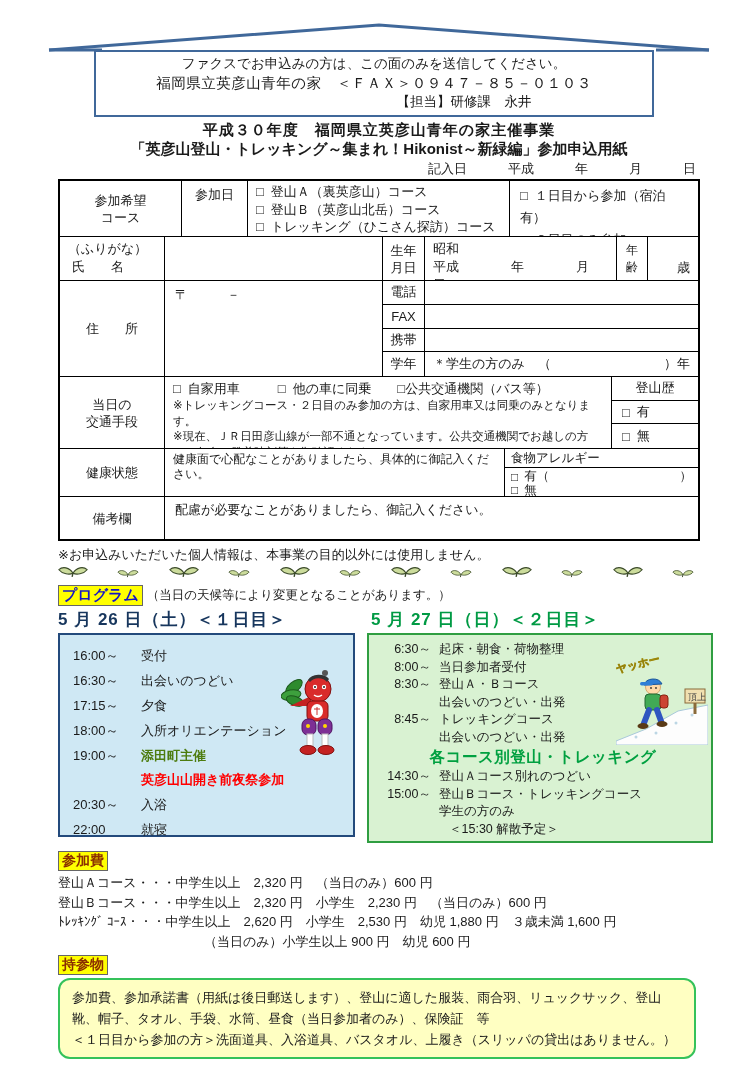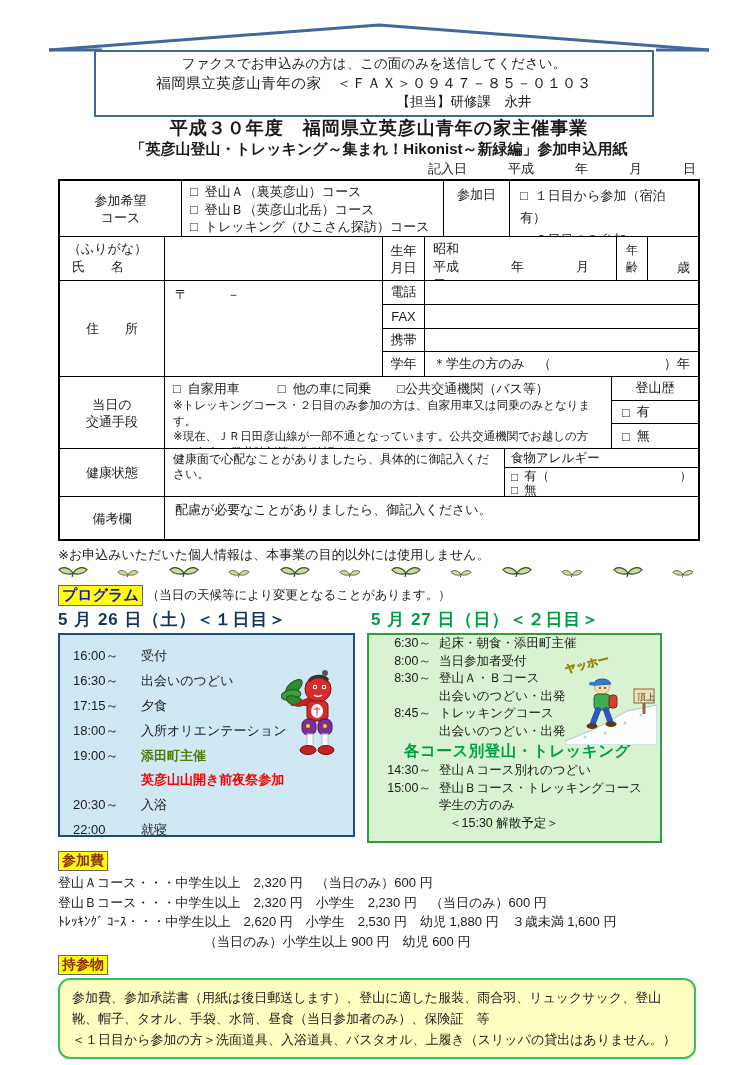--- a/index.html
+++ b/index.html
@@ -22,7 +22,7 @@
 
   
   .title { text-align:center; margin-top:3px; }
-  .title .t1 { font-size:18px; font-weight:bold; line-height:19px; letter-spacing:1px;font-family:Liberation Mono, monospace; }
+  .title .t1 { font-size:15px; font-weight:bold; line-height:19px; letter-spacing:1px; }
   .title .t2 { font-size:15px; font-weight:bold; line-height:20px; }
 
   

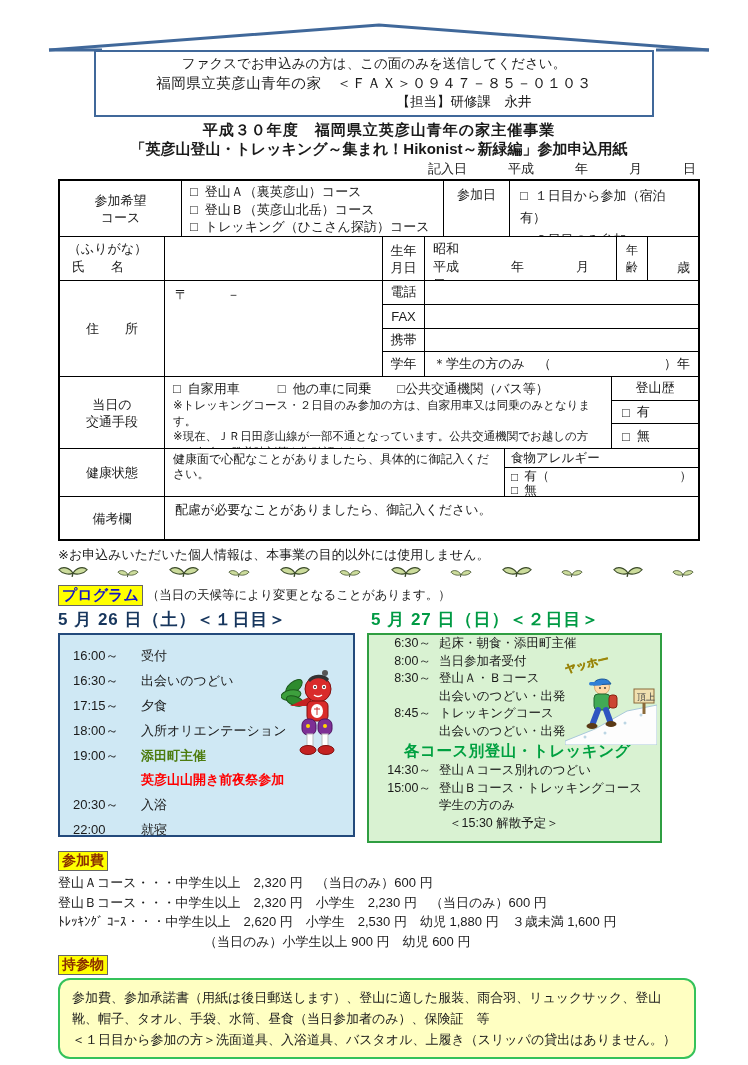--- a/index.html
+++ b/index.html
@@ -181,13 +181,13 @@
         <span>参加希望</span>
         <span>コース</span>
       </div>
+      <div class="fcell c-daylbl">
+        <span>参加日</span>
+      </div>
       <div class="fcell c-courses">
         <div><span class="cb">□</span><span>登山Ａ（裏英彦山）コース</span></div>
         <div><span class="cb">□</span><span>登山Ｂ（英彦山北岳）コース</span></div>
         <div><span class="cb">□</span><span>トレッキング（ひこさん探訪）コース</span></div>
-      </div>
-      <div class="fcell c-daylbl">
-        <span>参加日</span>
       </div>
       <div class="fcell c-days">
         <div><span class="cb">□</span><span>１日目から参加（宿泊有）</span></div>

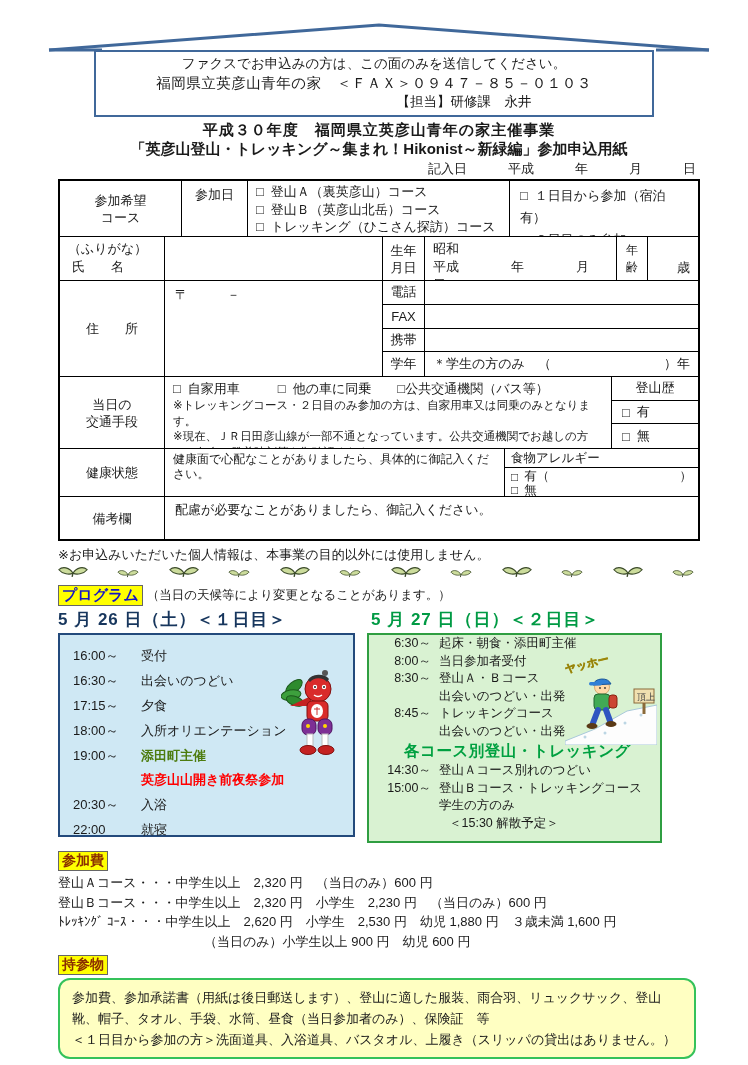--- a/index.html
+++ b/index.html
@@ -115,7 +115,7 @@
   .dh2 { color:#009a44; padding-left:4px; }
   .schedbox { position:relative; margin-top:2px; }
   .box1 { width:297px; height:204px; background:#cfe8f4; border:2px solid #234a7c; padding:8px 0 0 13px; }
-  .box2 { width:295px; height:210px; background:#d9f2d2; border:2px solid #2f9e41; padding:0 0 0 6px; }
+  .box2 { width:346px; height:210px; background:#d9f2d2; border:2px solid #2f9e41; padding:6px 0 0 6px; }
   .srow { display:flex; }
   .box1 .srow { line-height:25px; font-size:13px; }
   .box1 .stime { width:56px; }

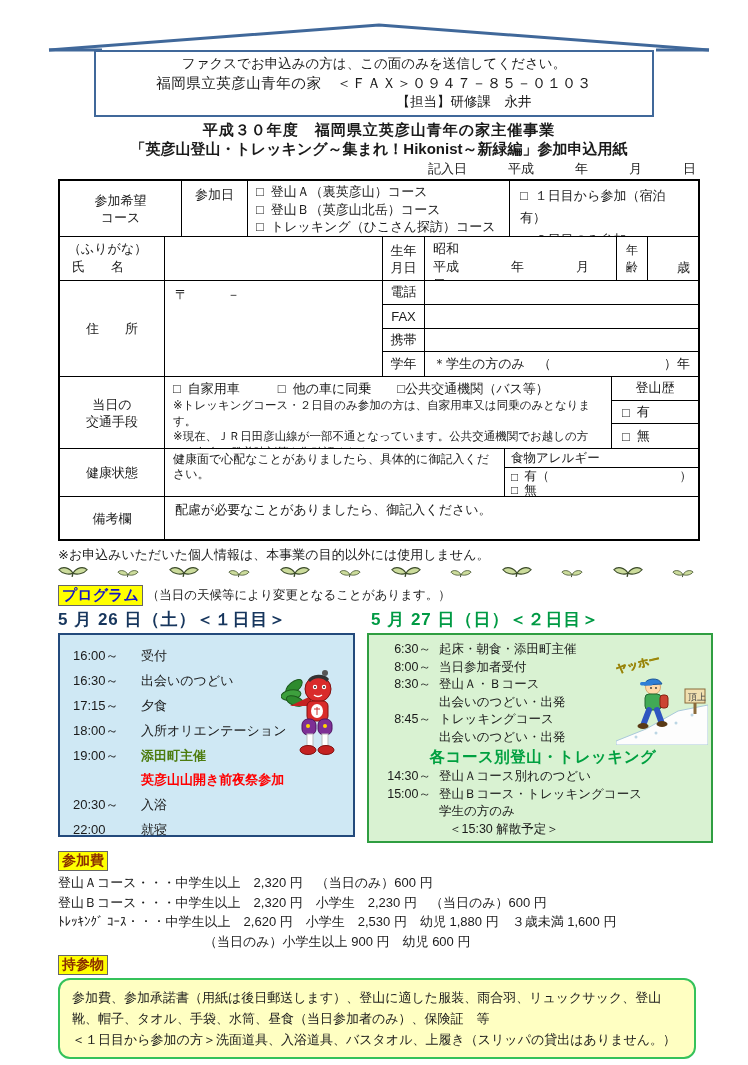--- a/index.html
+++ b/index.html
@@ -452,7 +452,7 @@
       <div class="schedbox box2">
         <div class="srow">
             <span class="stime">6:30～</span>
-            <span class="sact">起床・朝食・添田町主催</span>
+            <span class="sact">起床・朝食・荷物整理</span>
           </div>
         <div class="srow">
             <span class="stime">8:00～</span>

